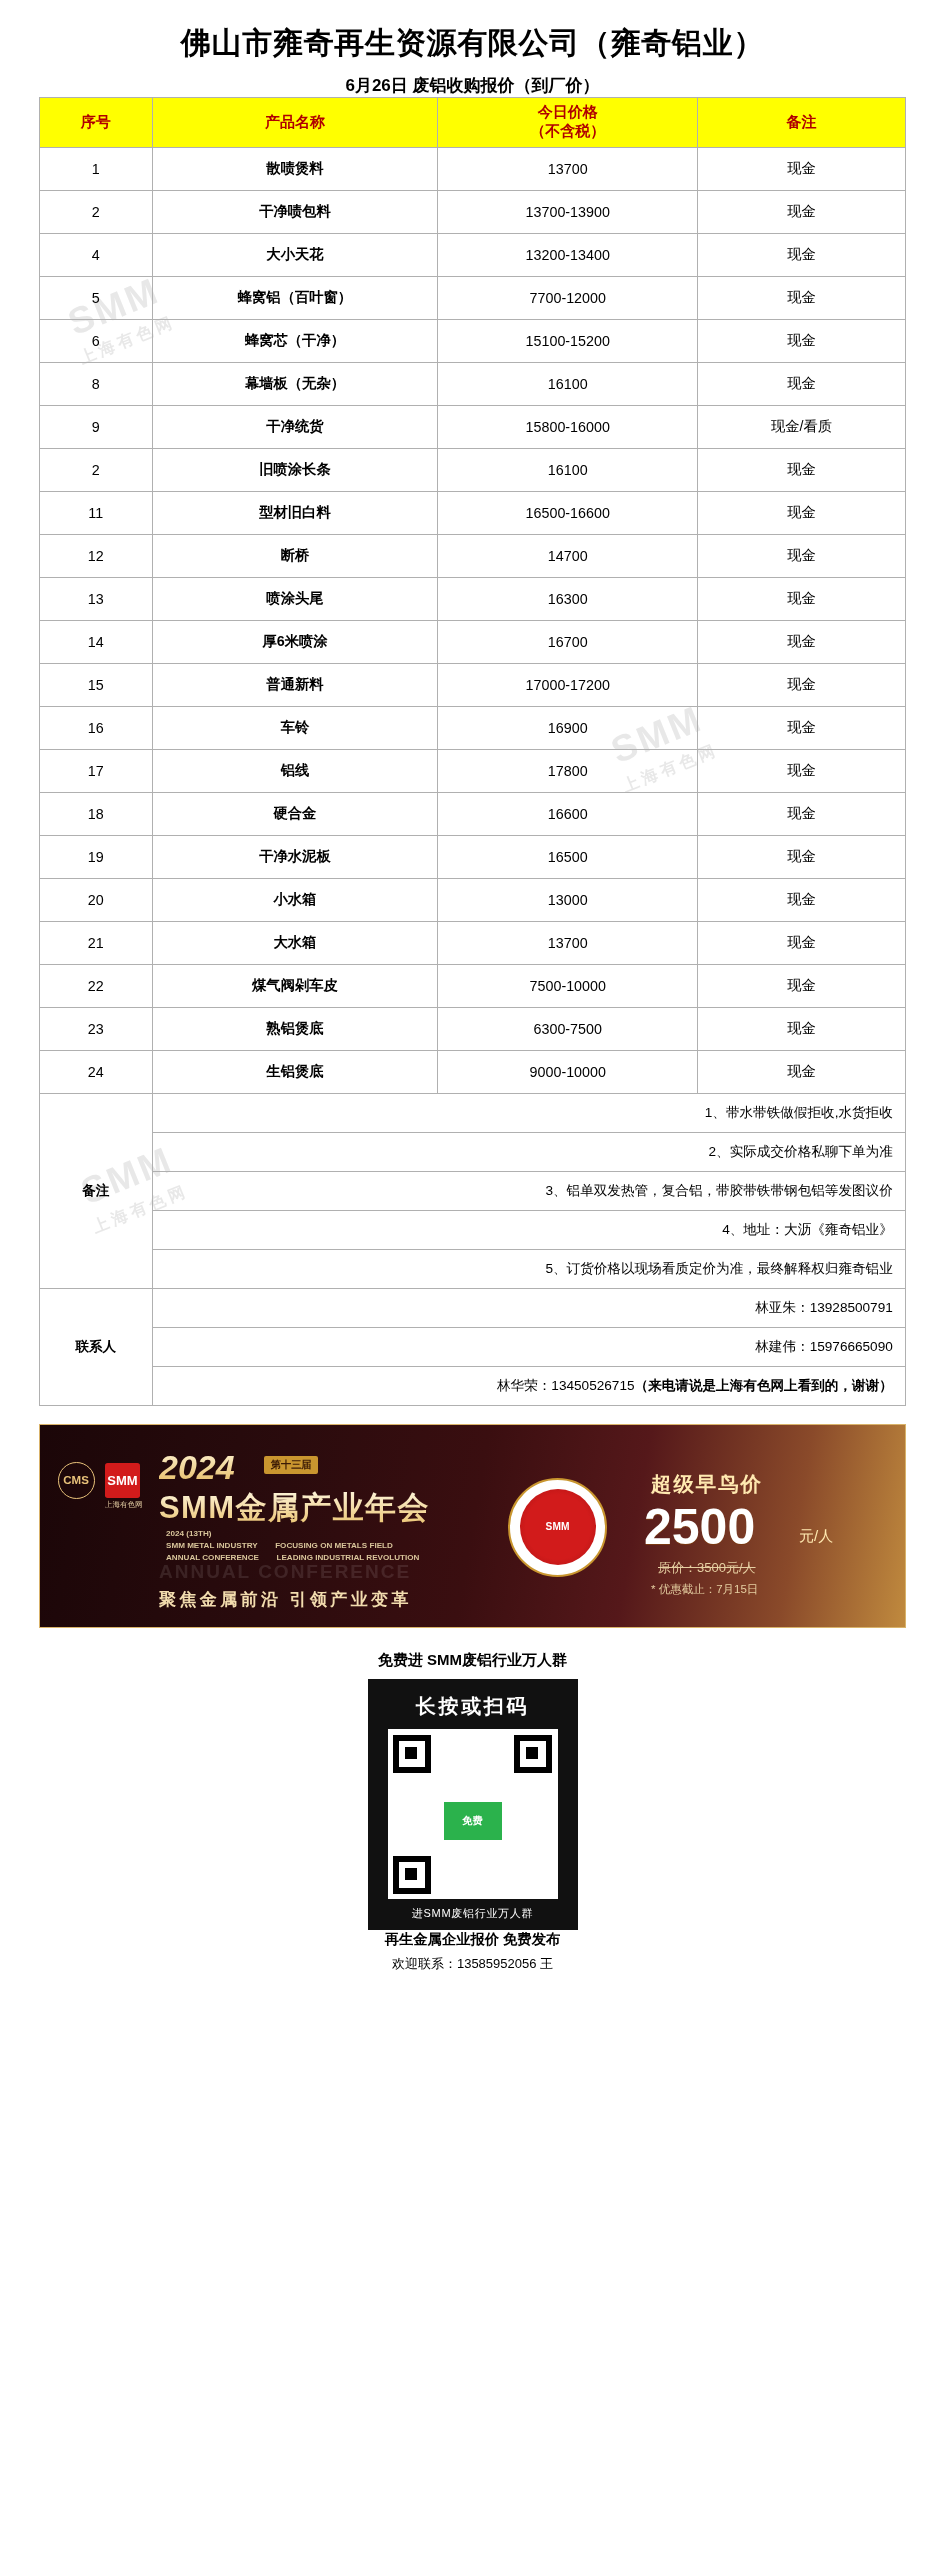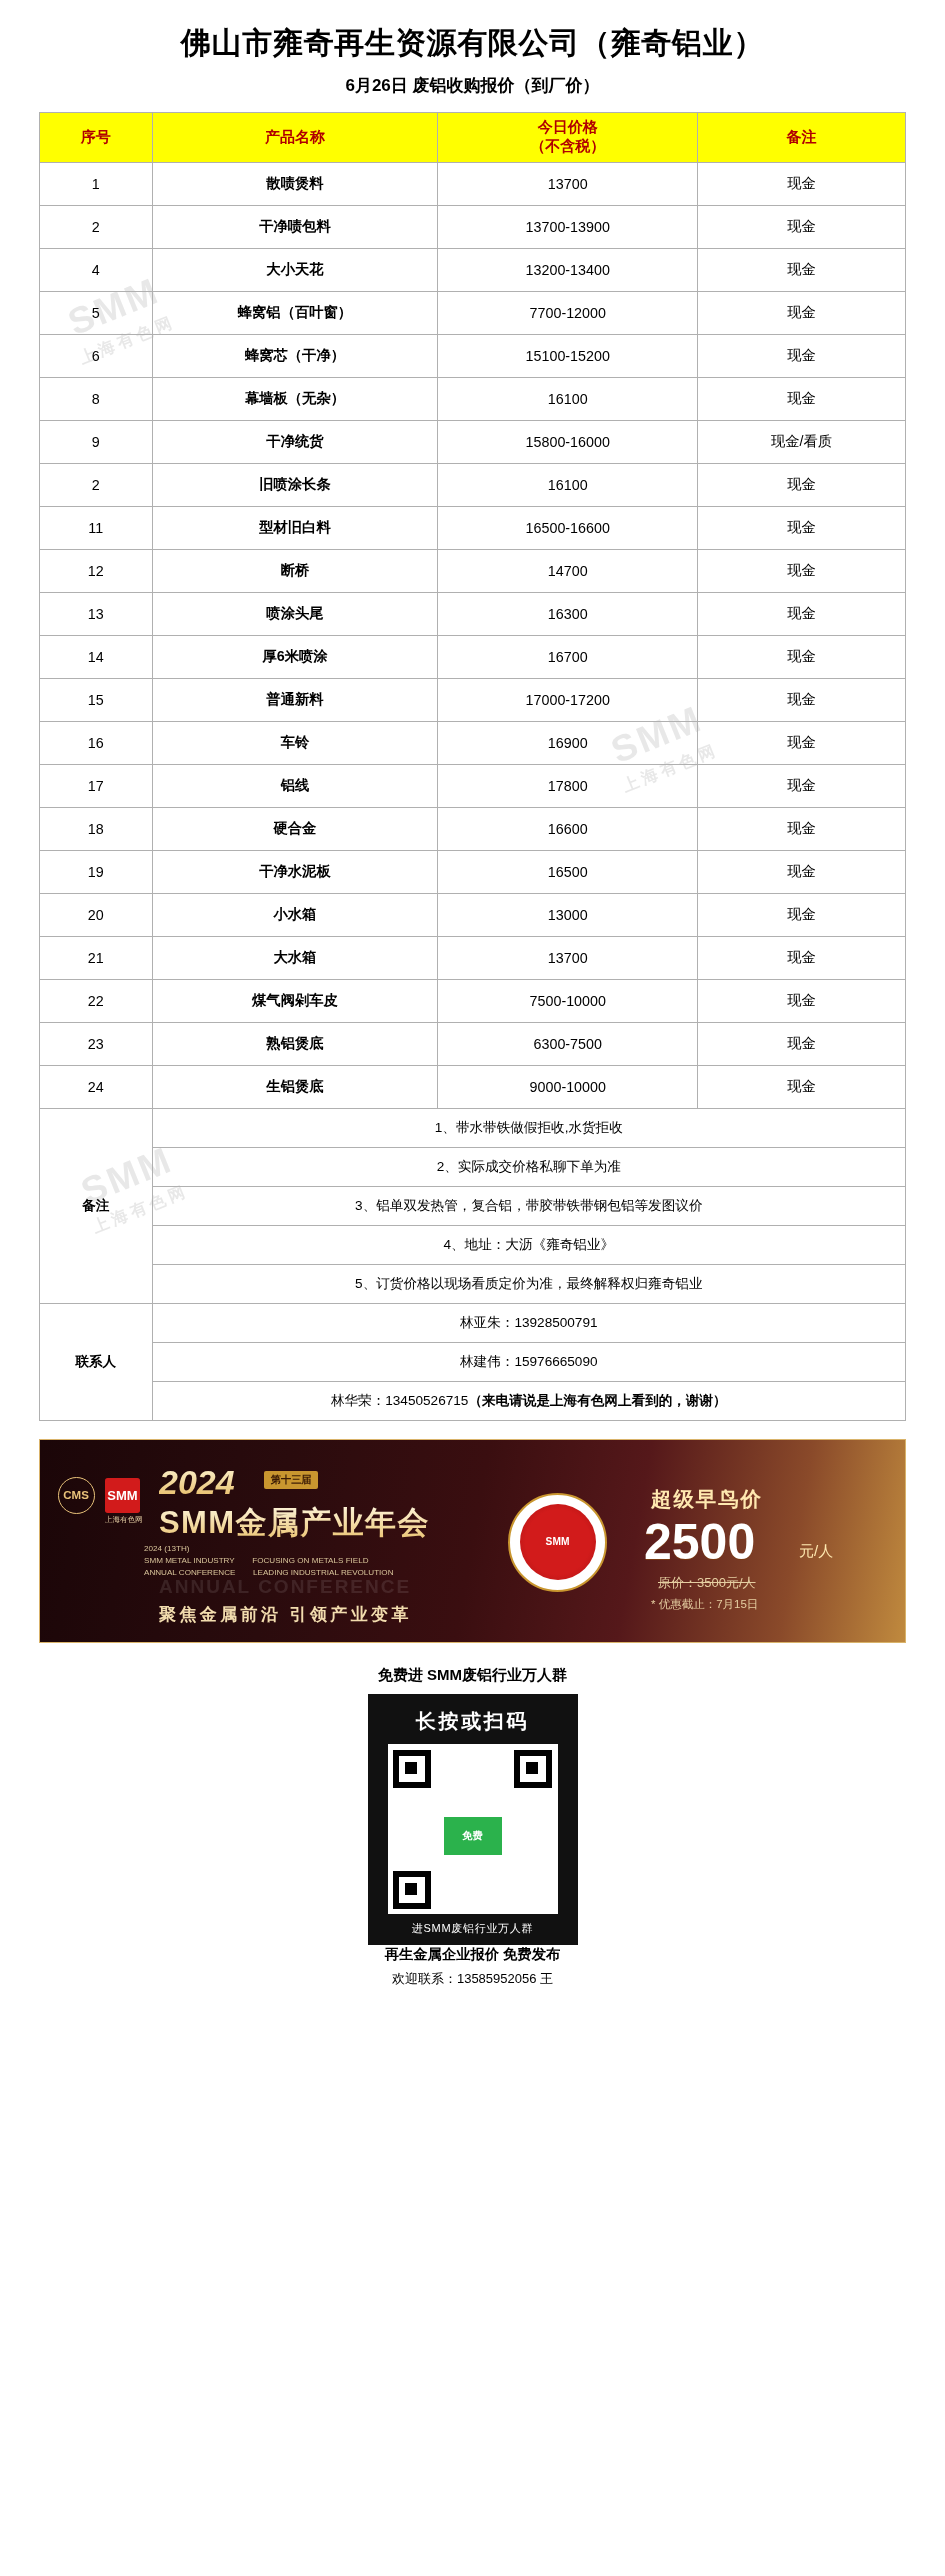--- a/index.html
+++ b/index.html
@@ -28,7 +28,6 @@
     text-align: center;
     font-size: 17px;
     font-weight: bold;
-    padding-bottom: 15px;
   }
   .table-wrap {
     margin: 0 39px;

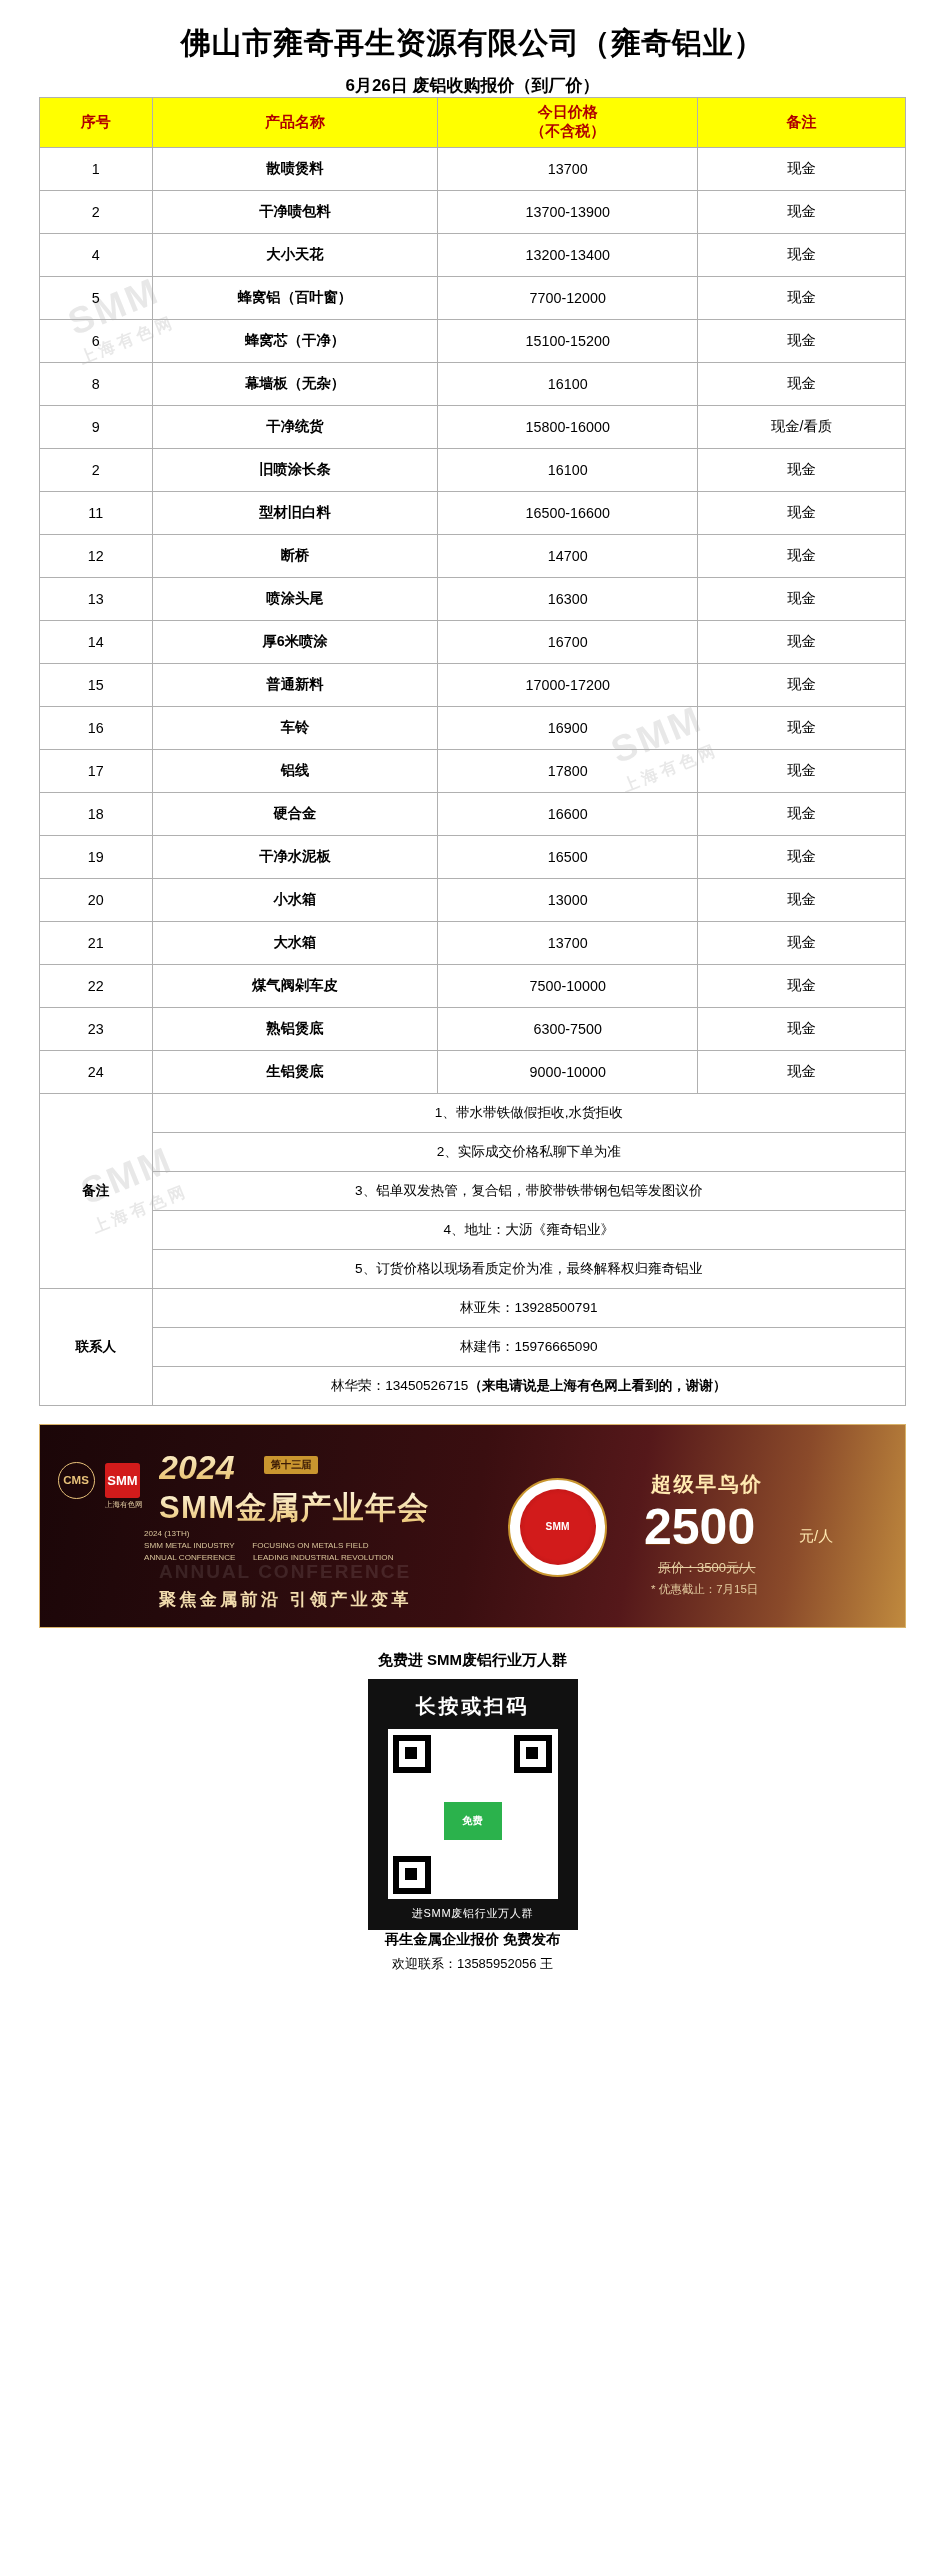--- a/index.html
+++ b/index.html
@@ -85,7 +85,7 @@
   }
   td.meta-item {
     padding: 8.8px 12.2px;
-    text-align: center;
+    text-align: right;
     line-height: 1.5;
   }
   td.meta-item.bold-tail b { font-weight: bold; }

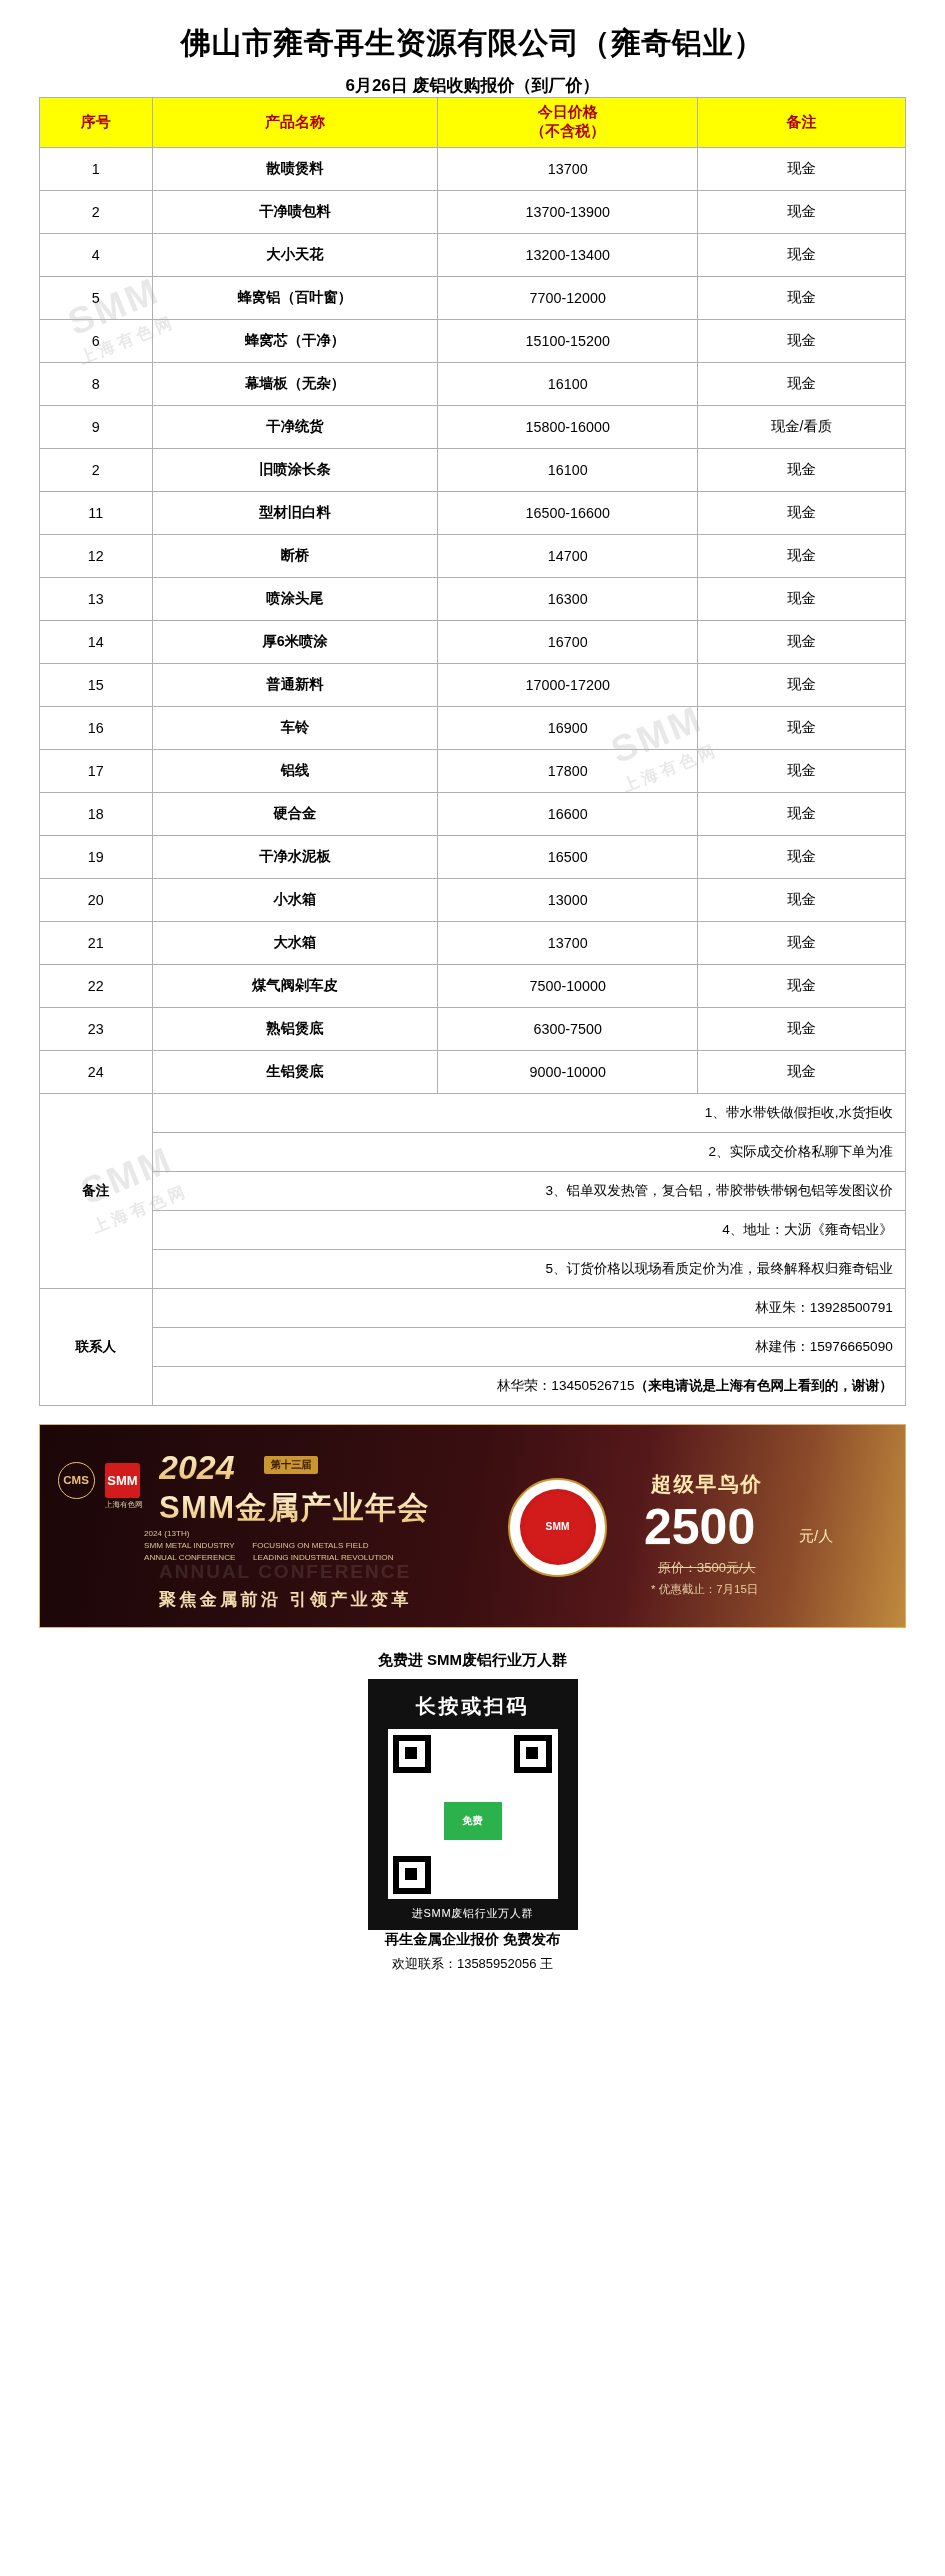--- a/index.html
+++ b/index.html
@@ -149,8 +149,8 @@
     -webkit-background-clip: text; background-clip: text; color: transparent;
   }
   .banner .sub-en {
-    position: absolute; left: 104px; top: 103px;
-    font-size: 8.1px; line-height: 1.5; color: #d8c49a;
+    position: absolute; left: 126px; top: 103px;
+    font-size: 8.1px; line-height: 1.5; color: #d8c49a; font-weight: bold;
   }
   .banner .sub-en .sep { display:inline-block; width: 17.6px; }
   .banner .ghost {

